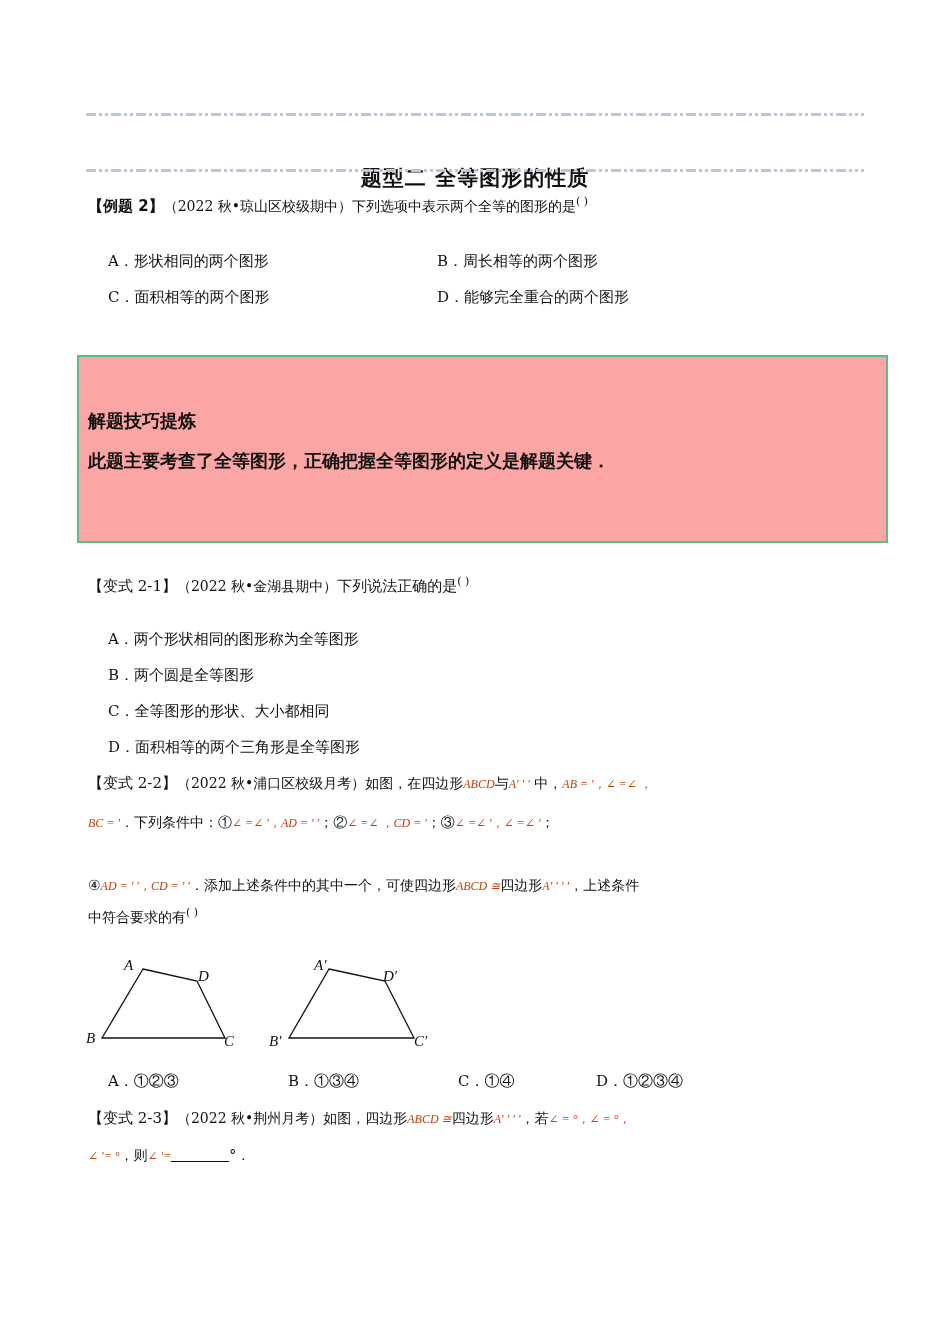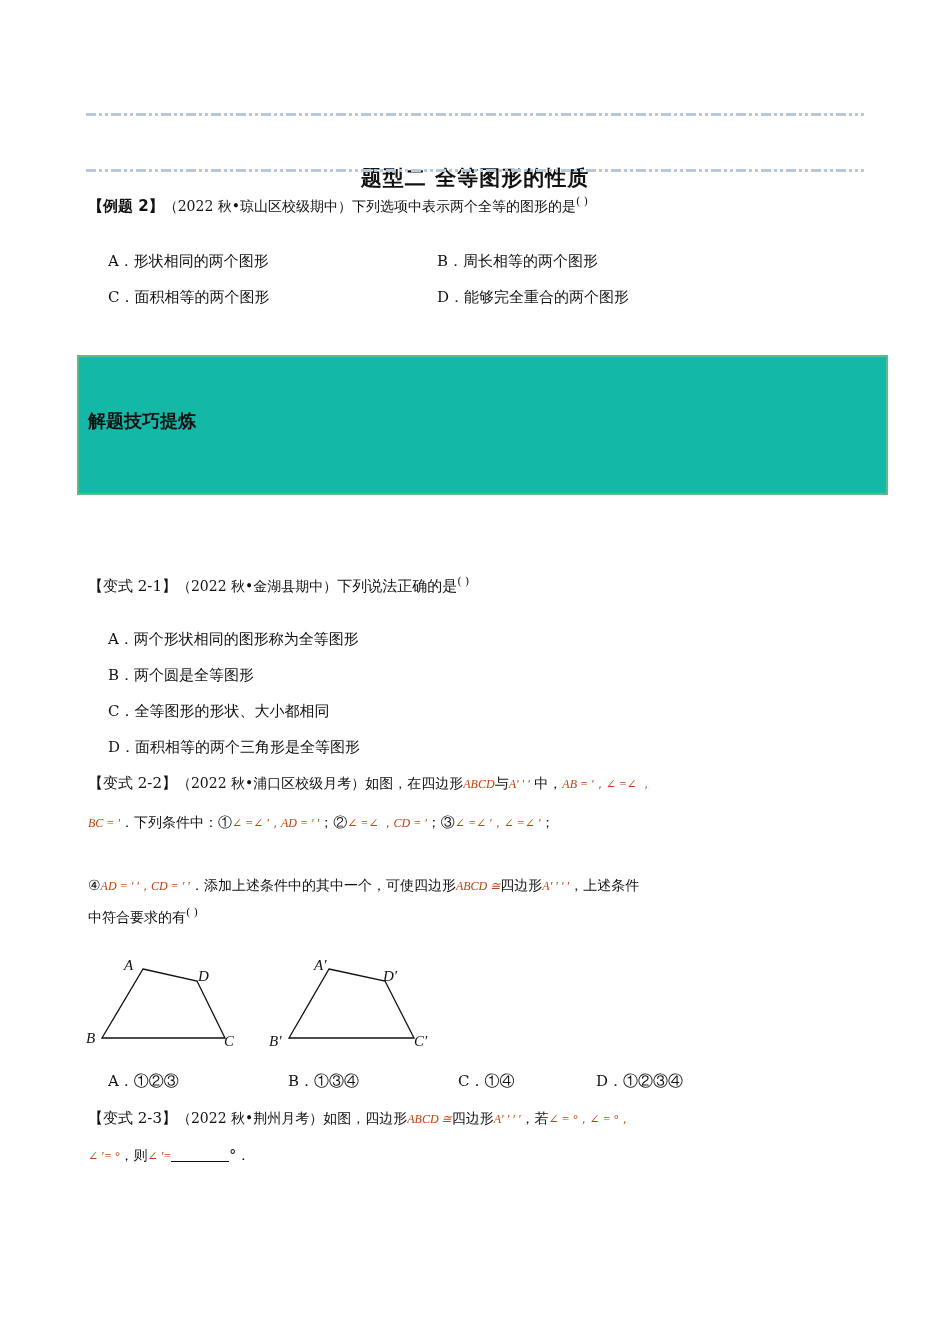--- a/index.html
+++ b/index.html
@@ -20,8 +20,8 @@
   .paren { font-size:11px; vertical-align:6px; }
   .opt { position:absolute; font-size:15px; white-space:nowrap; line-height:20px; }
   .math { font-style:italic; font-family:"Liberation Serif","DejaVu Serif",serif; color:#c2410c; font-size:12px; }
-  .tipbox { position:absolute; left:77px; top:355px; width:811px; height:140px;
-            background:#14b8a6; border:2px solid #5dbb8a; box-sizing:border-box; }
+  .tipbox { position:absolute; left:77px; top:355px; width:811px; height:188px;
+            background:#fca5a5; border:2px solid #5dbb8a; box-sizing:border-box; }
   .tiphead { position:absolute; left:9px; top:52px; font-size:18px;
              font-family:"DejaVu Sans","Liberation Sans",sans-serif; font-weight:bold; }
   .tipbody { position:absolute; left:9px; top:92px; font-size:18px;

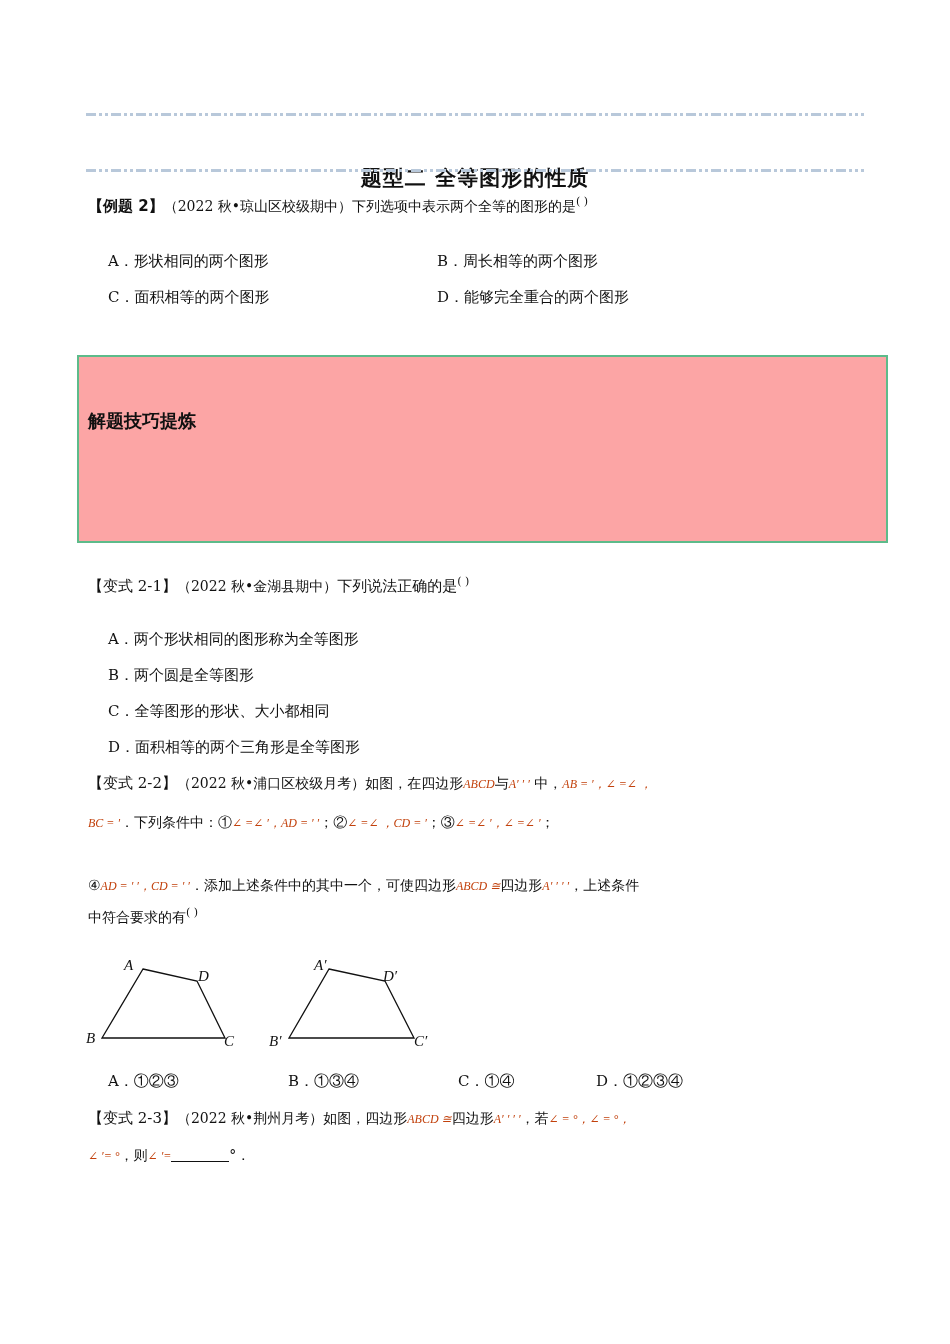--- a/index.html
+++ b/index.html
@@ -46,6 +46,7 @@
 
 <div class="tipbox">
   <div class="tiphead">解题技巧提炼</div>
+  <div class="tipbody">此题主要考查了全等图形，正确把握全等图形的定义是解题关键．</div>
 </div>
 
 <div class="line" style="top:572px;">

